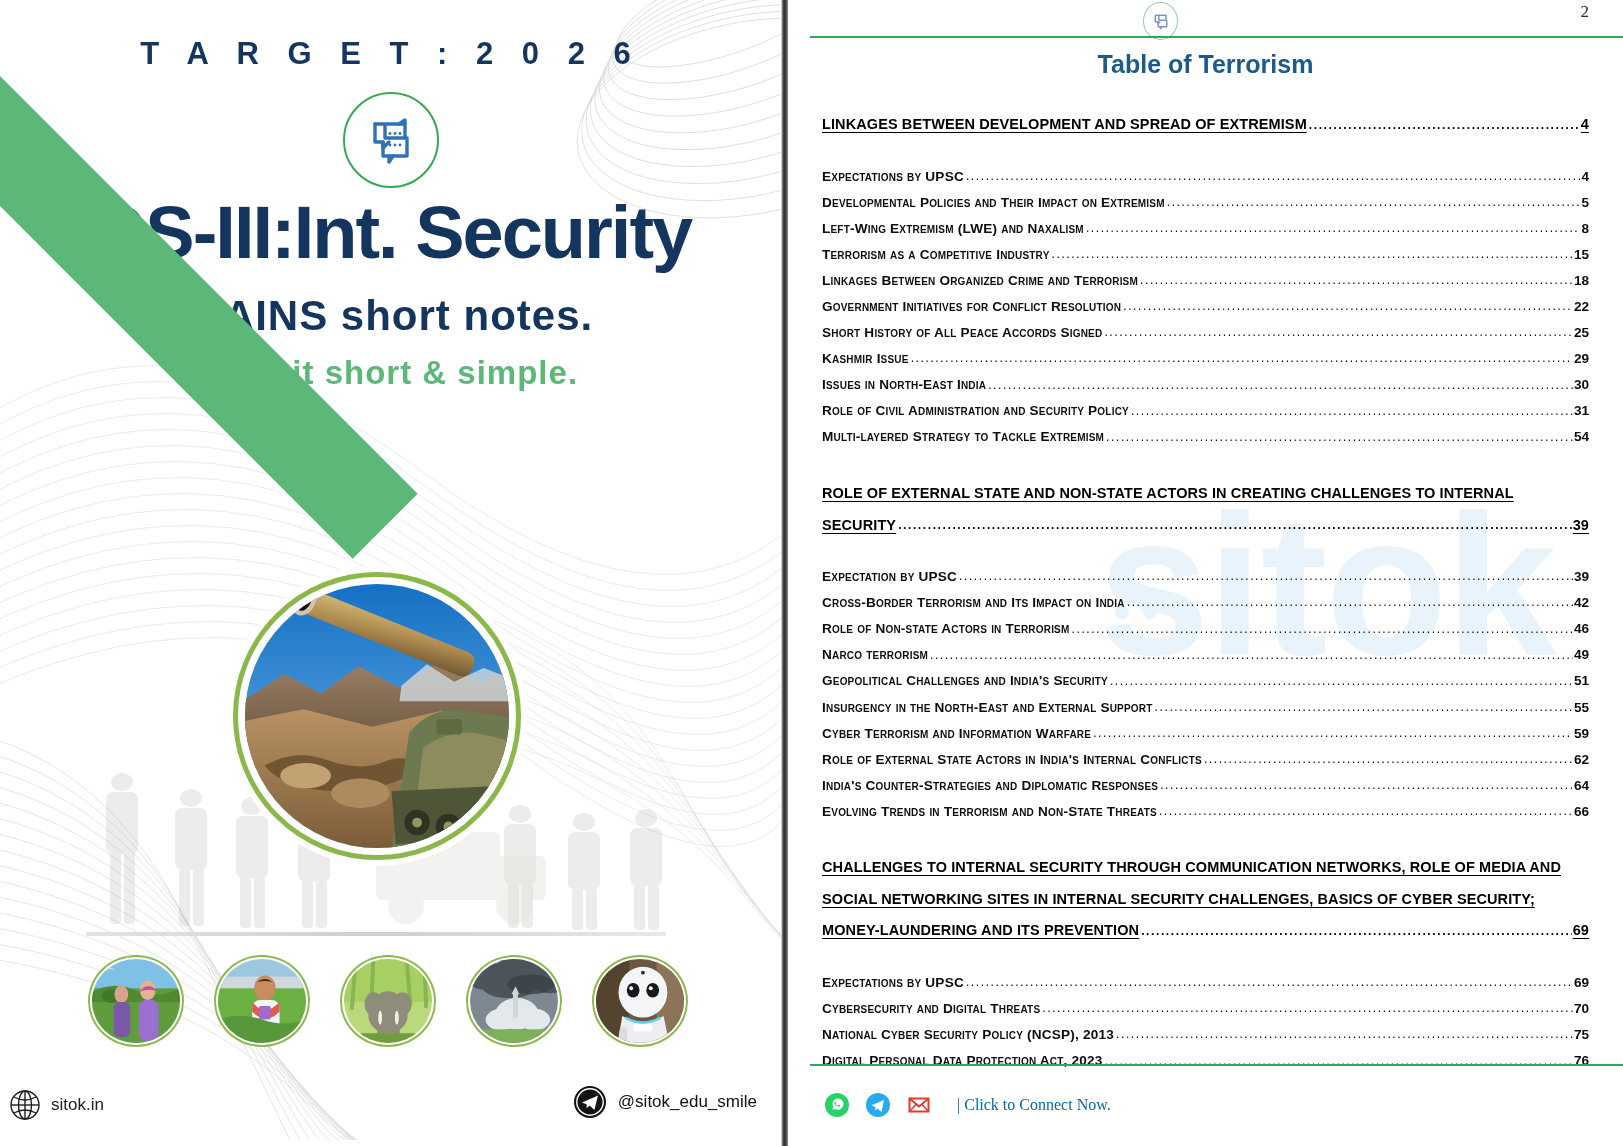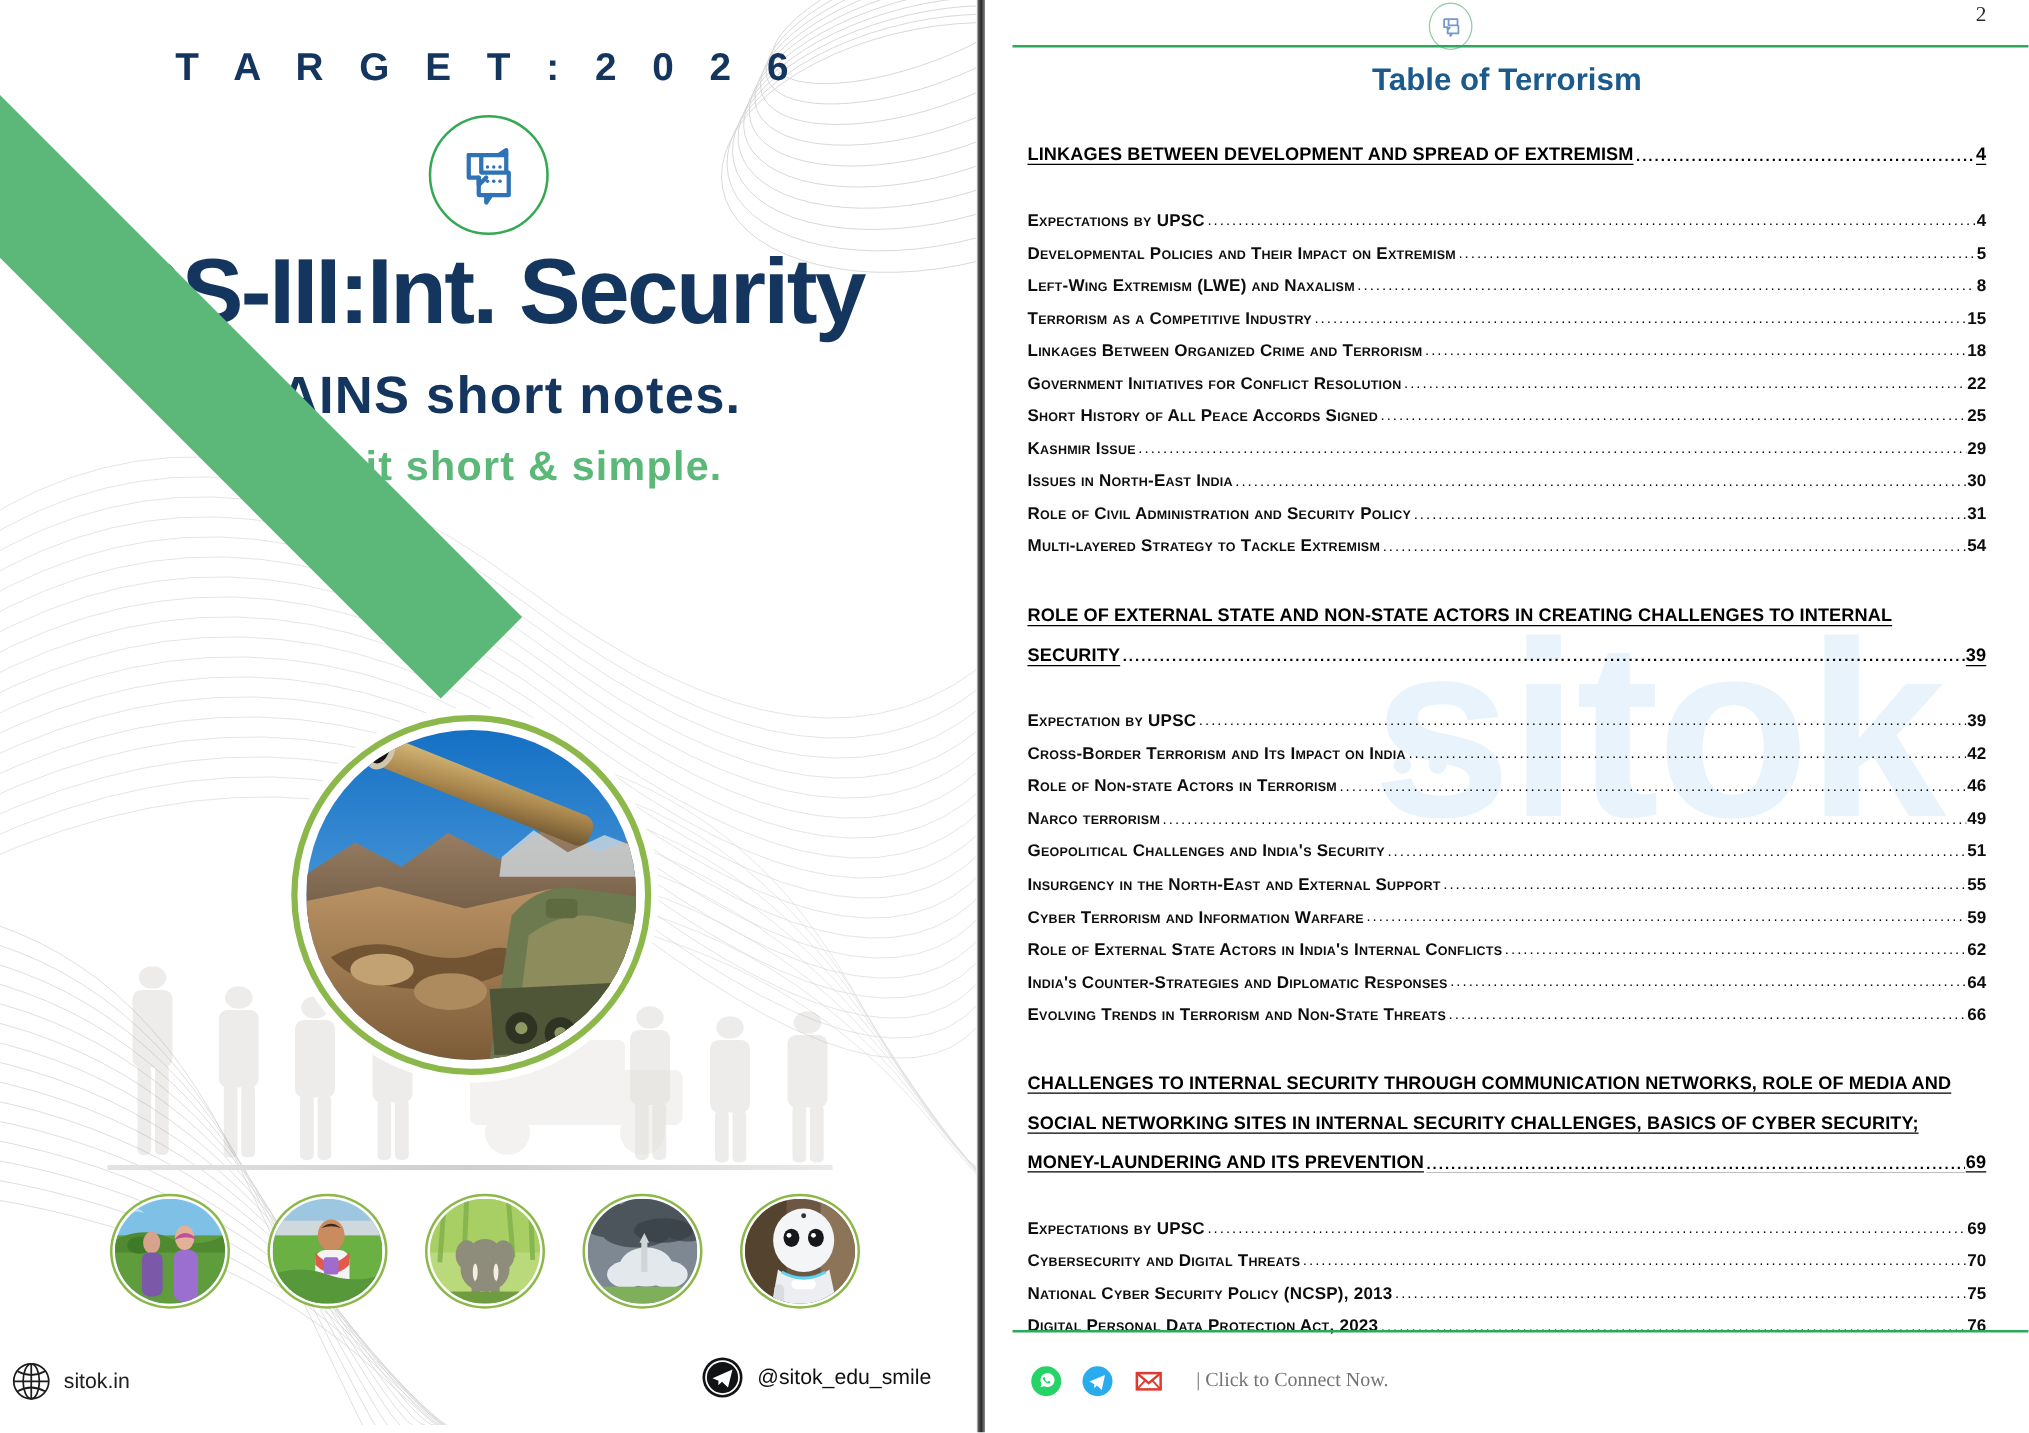--- a/index.html
+++ b/index.html
@@ -47,7 +47,7 @@
          overflow:hidden;position:relative;background:#fff;}
   .thumb>div{position:absolute;inset:2px;border-radius:50%;overflow:hidden;}
 
-  .cover-foot{position:absolute;left:0;right:12px;bottom:24px;height:44px;z-index:6;}
+  .cover-foot{position:absolute;left:0;right:0;bottom:24px;height:44px;z-index:6;}
   .site-tag{position:absolute;left:8px;bottom:0;display:flex;align-items:center;gap:9px;}
   .site-tag .txt{font-size:17px;color:#202020;}
   .tele-tag{position:absolute;right:24px;bottom:2px;display:flex;align-items:center;gap:10px;}

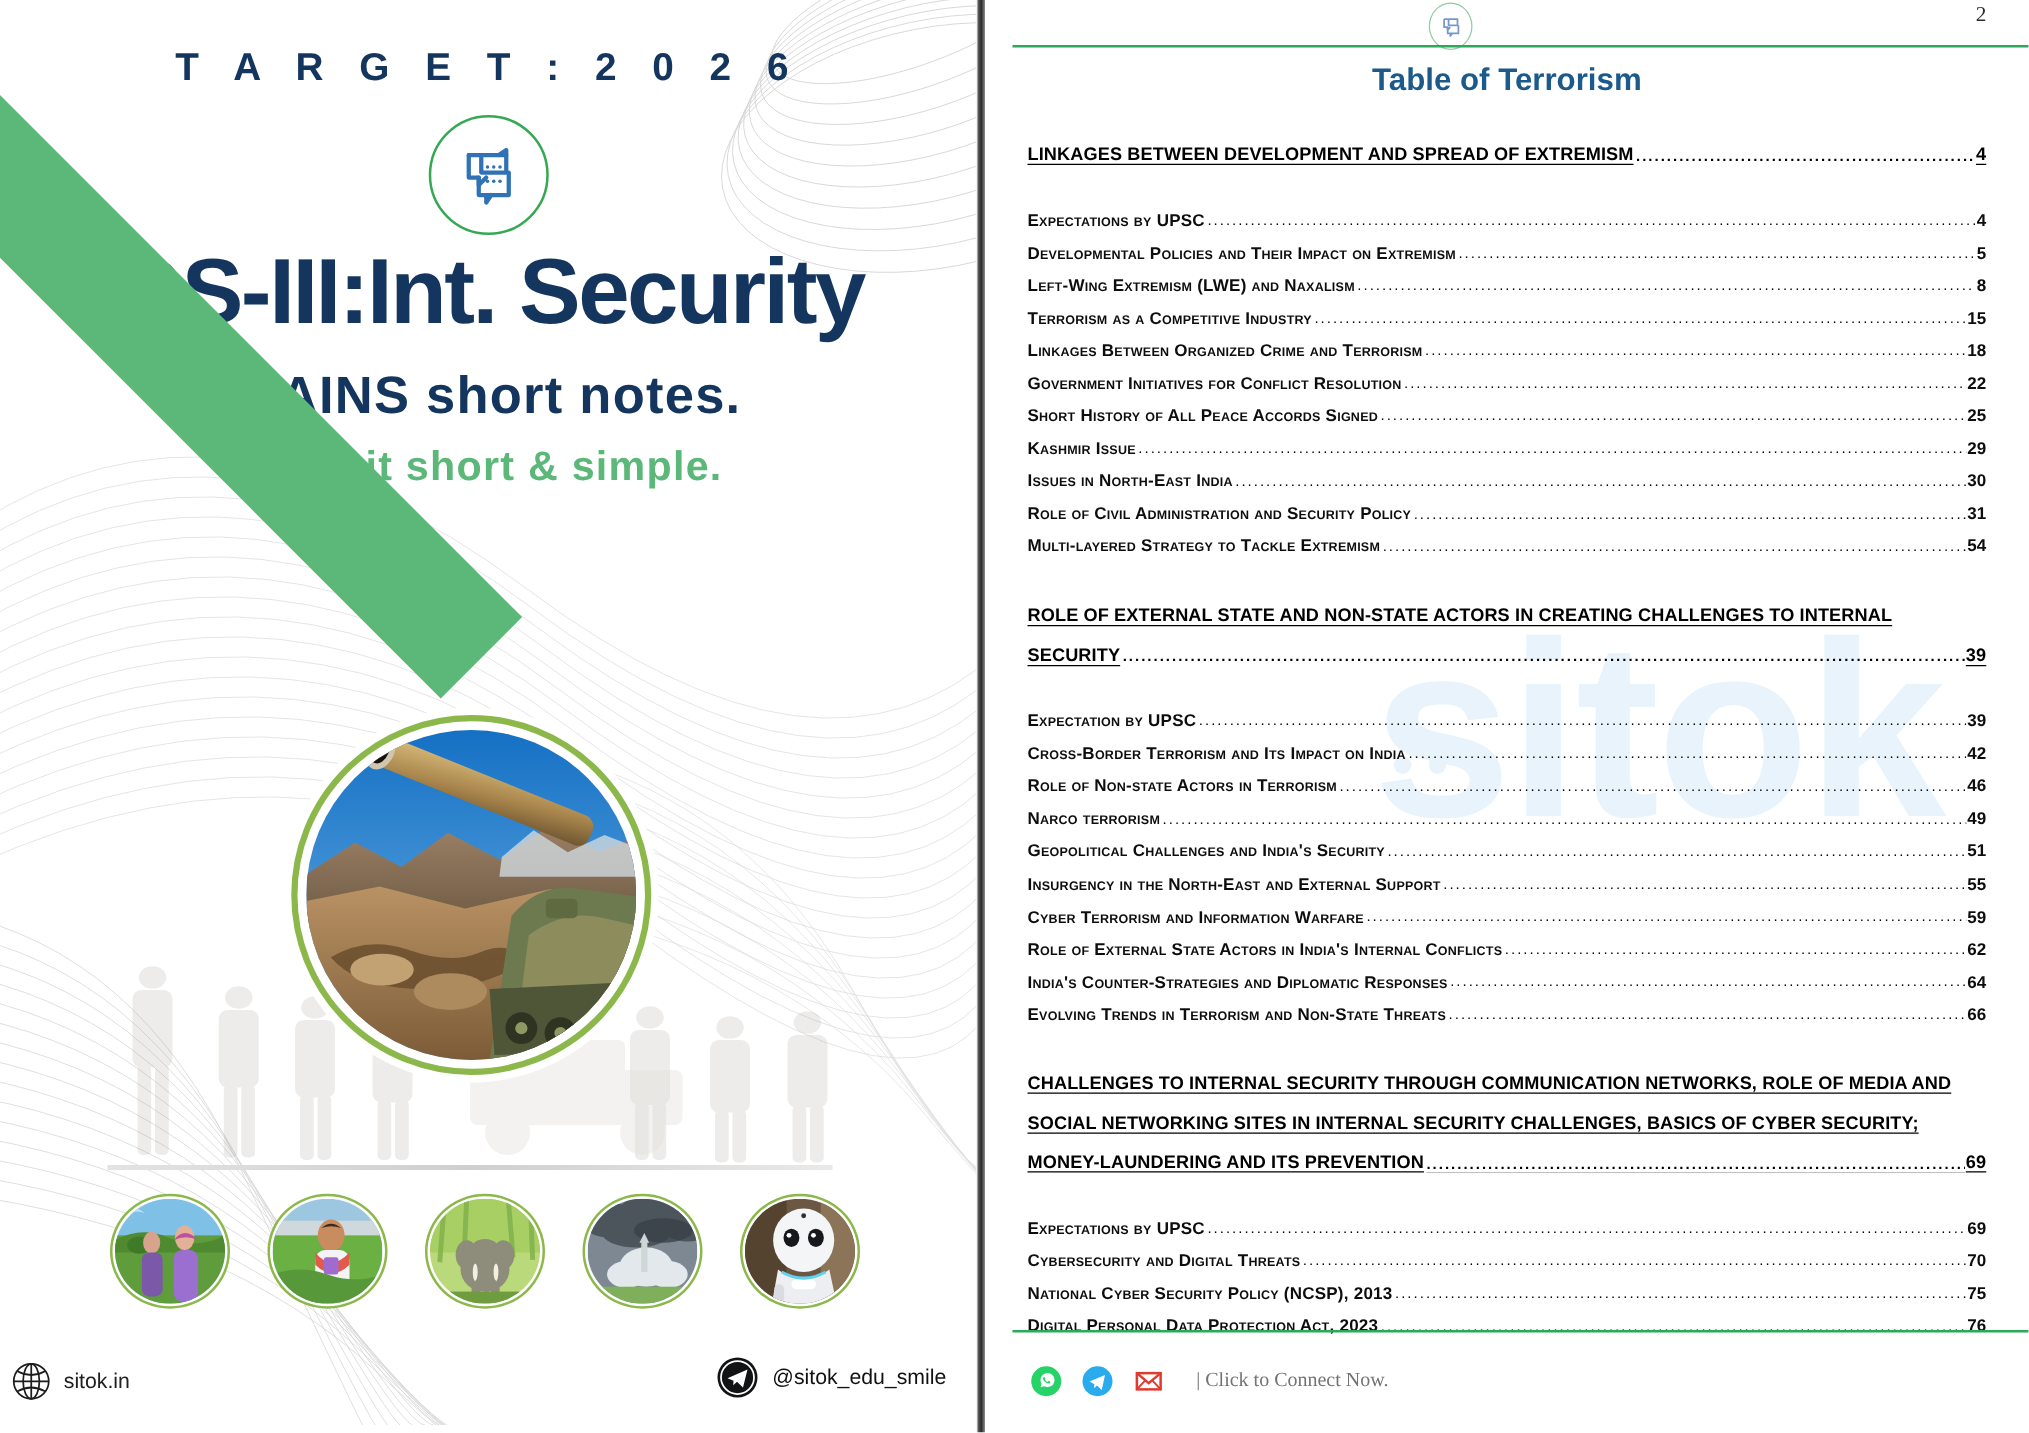--- a/index.html
+++ b/index.html
@@ -98,7 +98,7 @@
   .rule-bot{position:absolute;left:22px;right:0;bottom:80px;height:2px;background:#2aa95a;z-index:3;}
   .toc-foot{position:absolute;left:36px;bottom:28px;display:flex;align-items:center;gap:0;z-index:4;}
   .sicon{width:26px;height:26px;margin-right:15px;display:inline-flex;align-items:center;justify-content:center;}
-  .foot-txt{font-size:16px;color:#737373;margin-left:10px;font-family:"Liberation Serif",serif;}
+  .foot-txt{font-size:16px;color:#0369a1;margin-left:10px;font-family:"Liberation Serif",serif;}
 </style>
 </head>
 <body>

